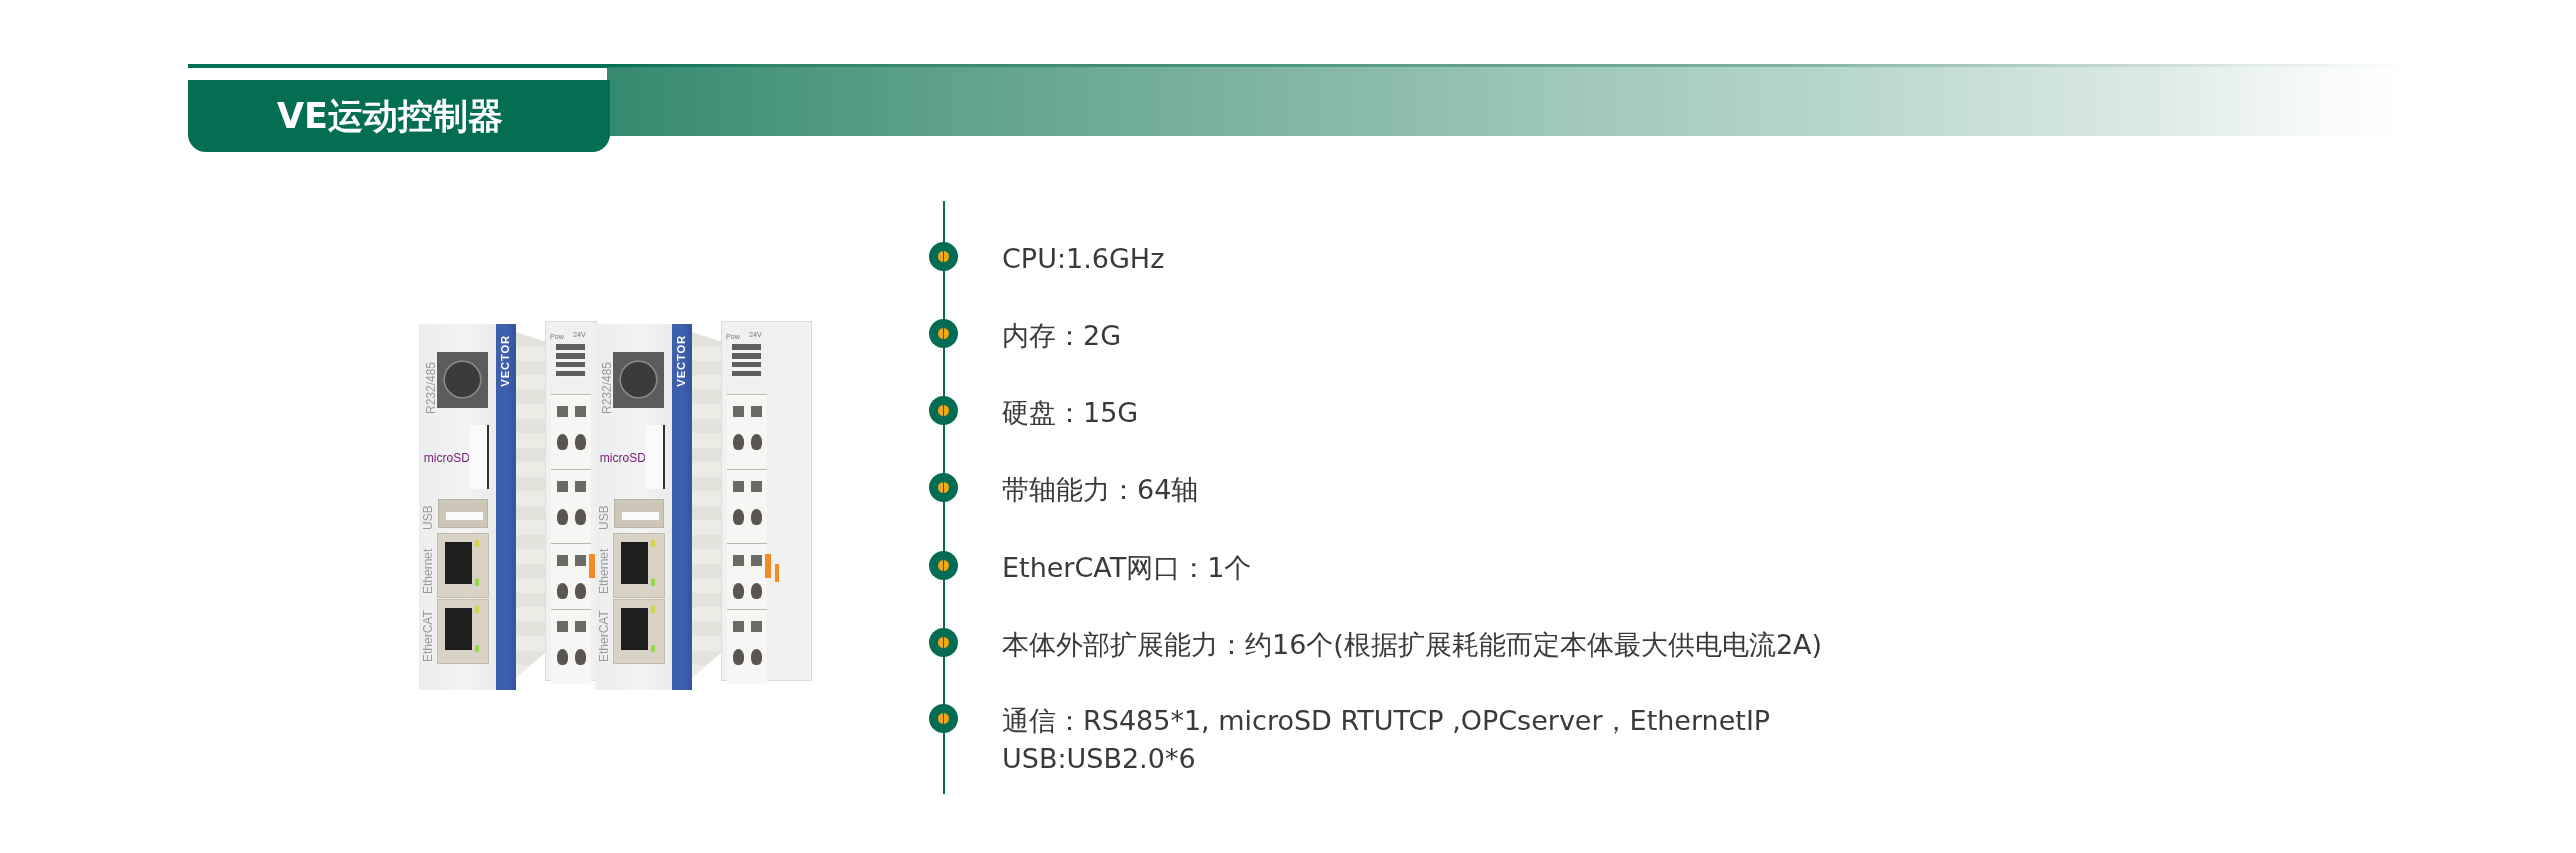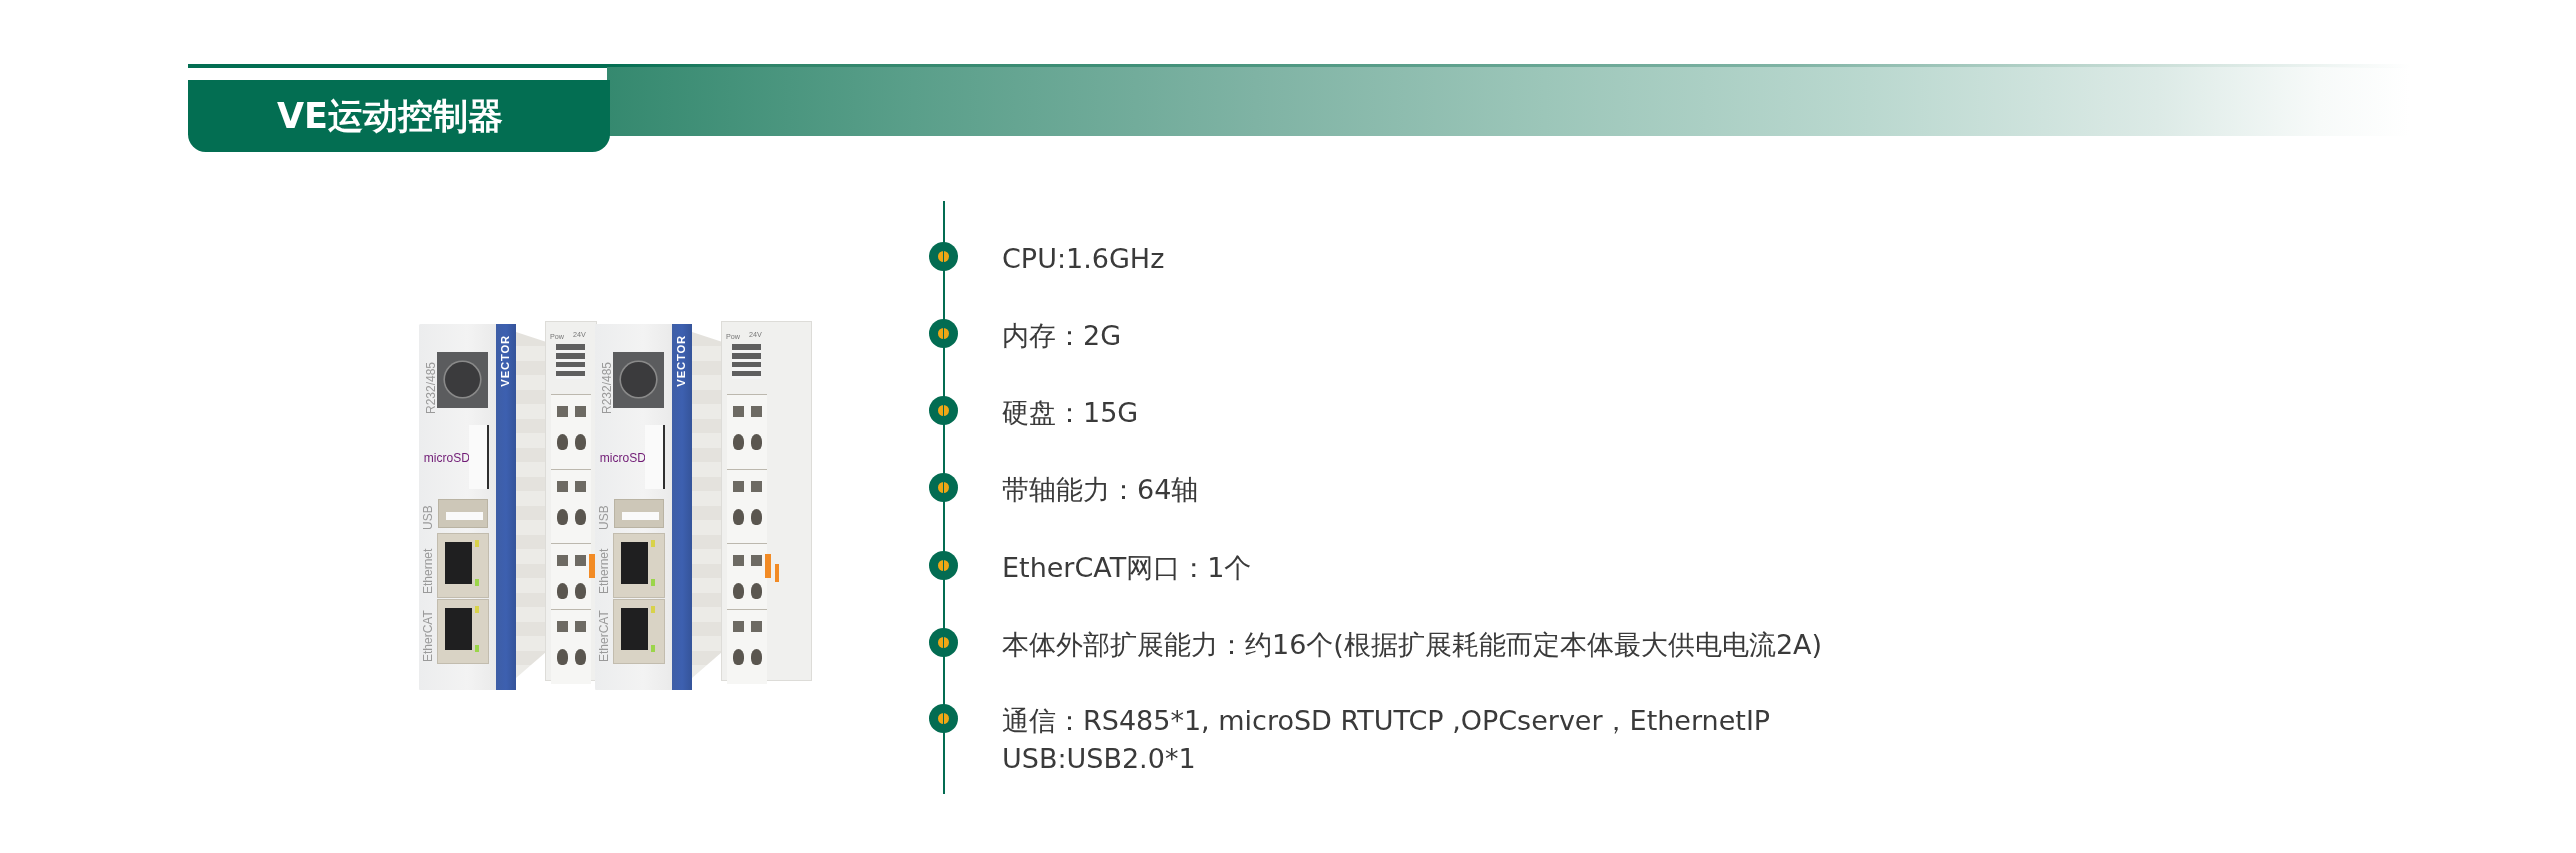--- a/index.html
+++ b/index.html
@@ -202,7 +202,7 @@
 <div class="spec-item" style="top:704px;">
   <span class="dot"></span>
   <span class="spec-text">通信：RS485*1, microSD RTUTCP ,OPCserver，EthernetIP</span>
-  <span class="spec-text" style="top:35px;">USB:USB2.0*1</span>
+  <span class="spec-text" style="top:35px;">USB:USB2.0*6</span>
 </div>
 
 

